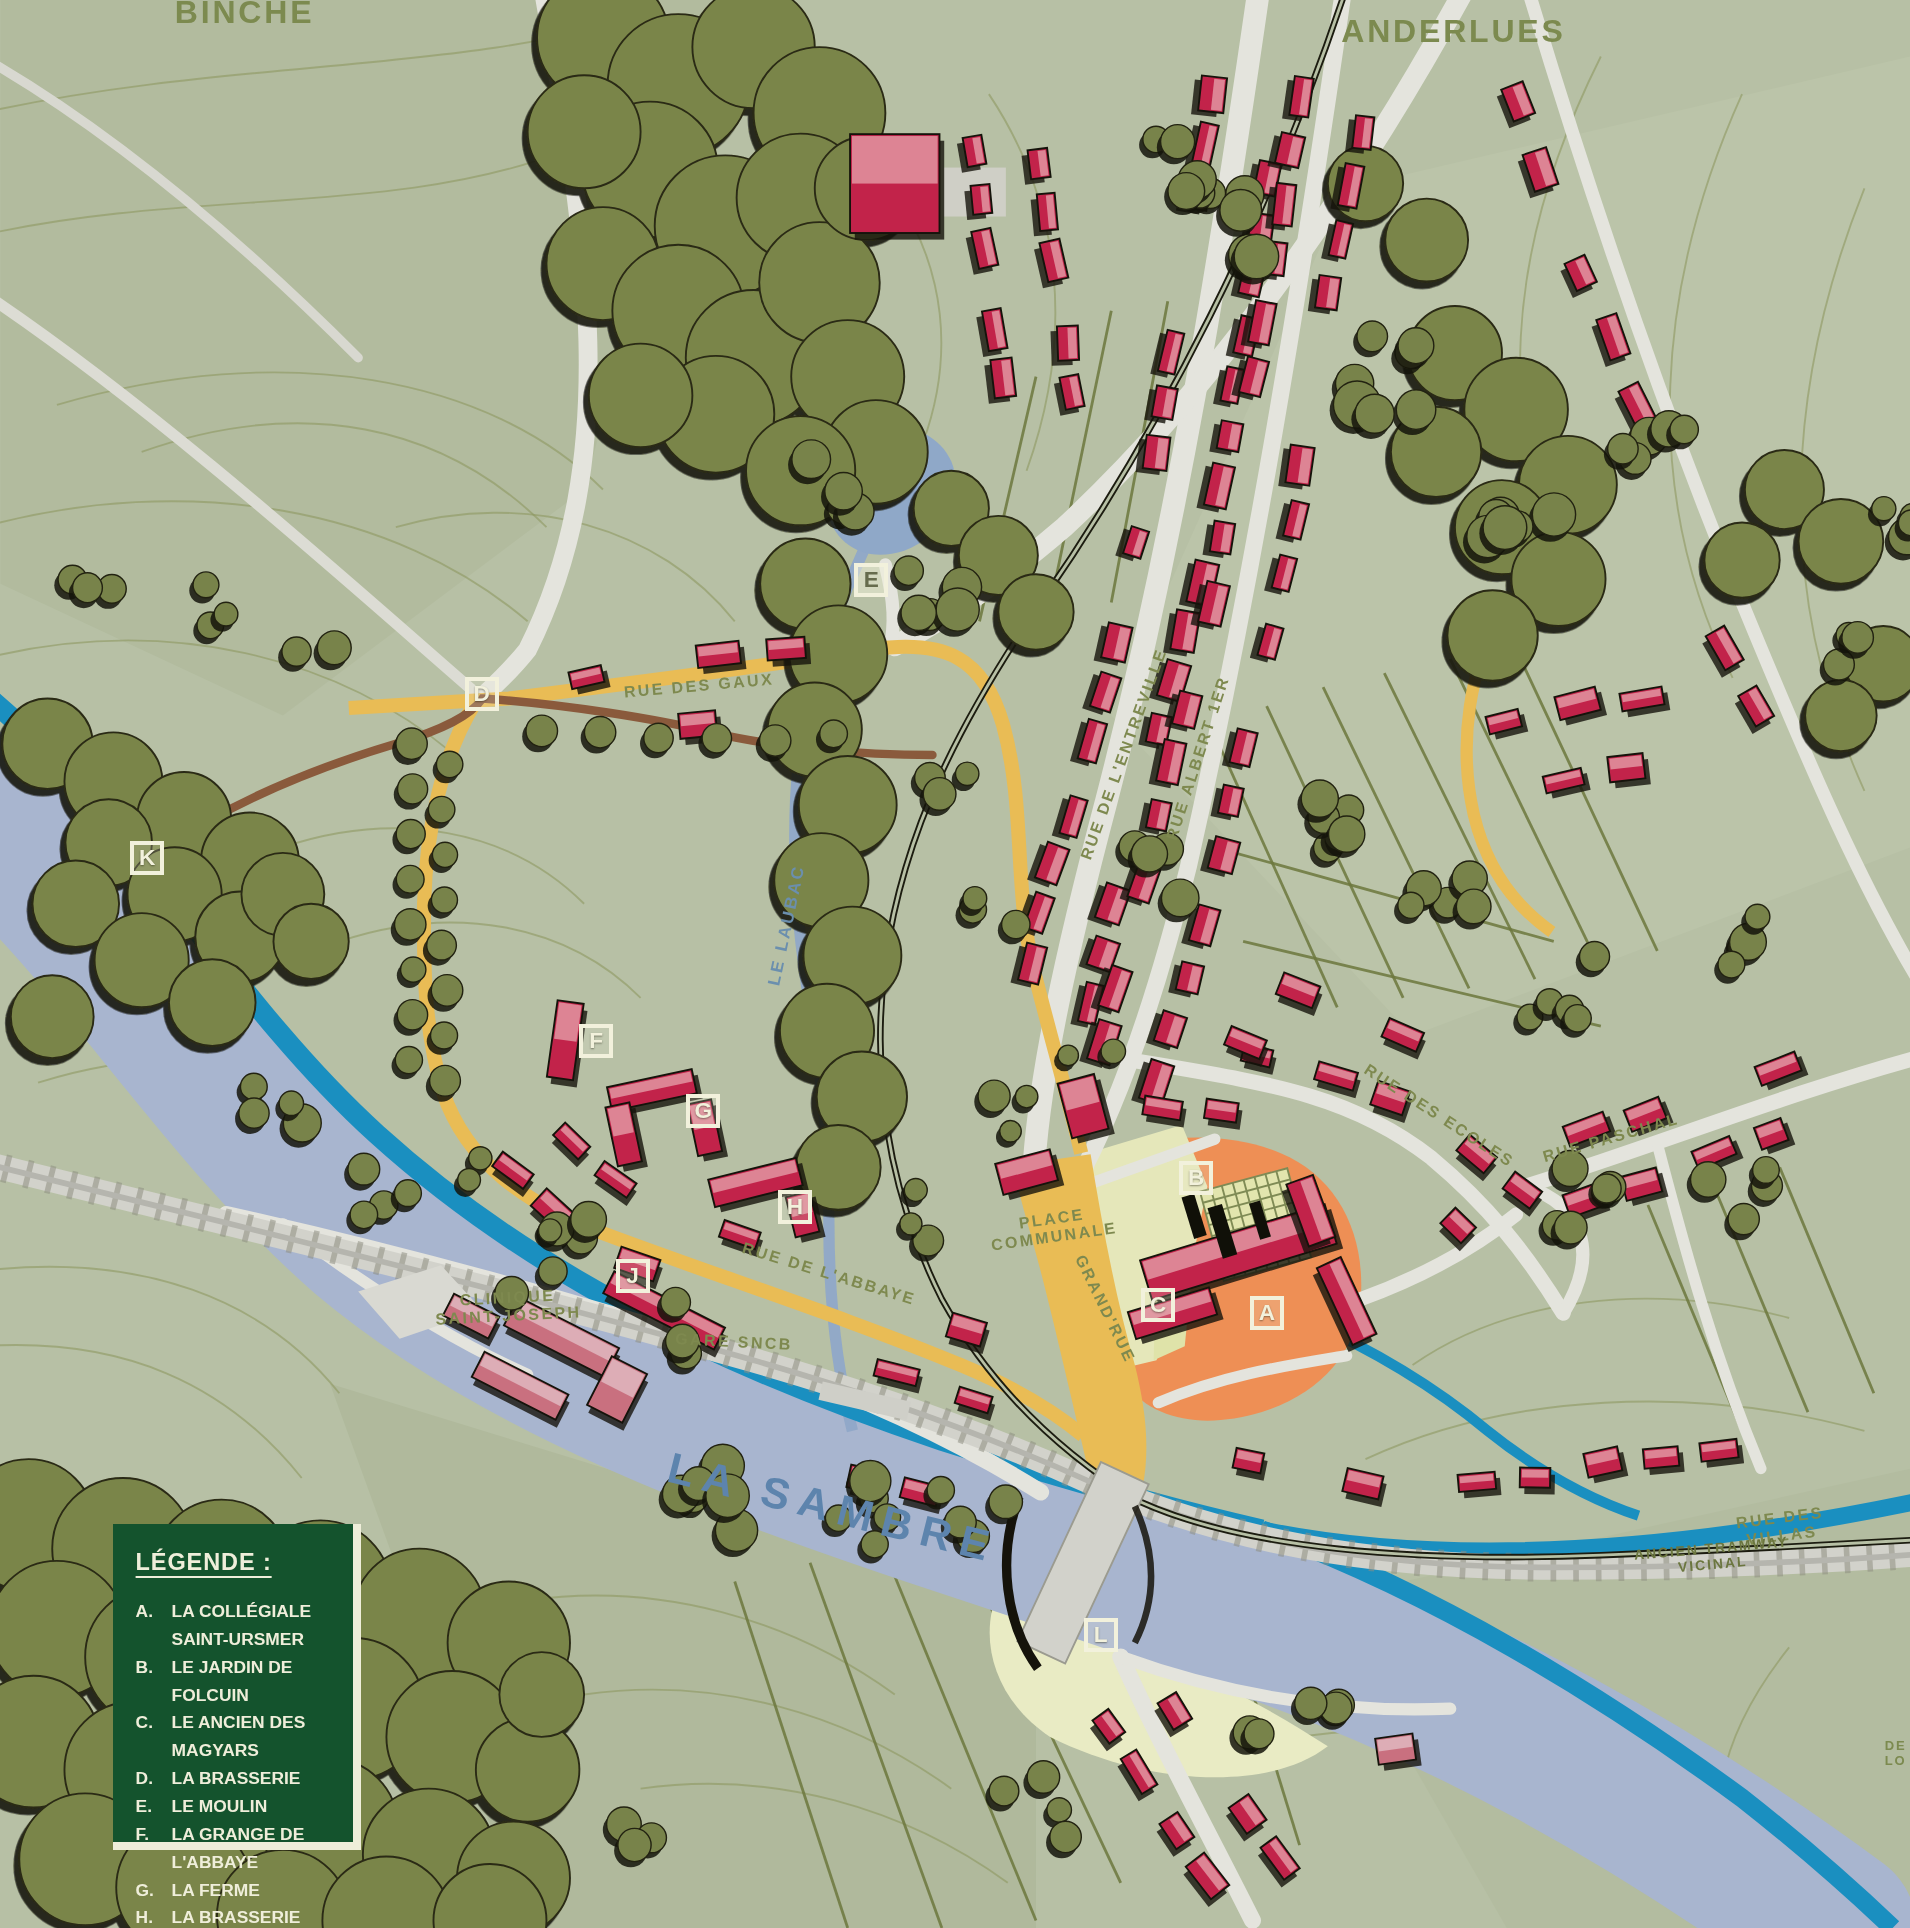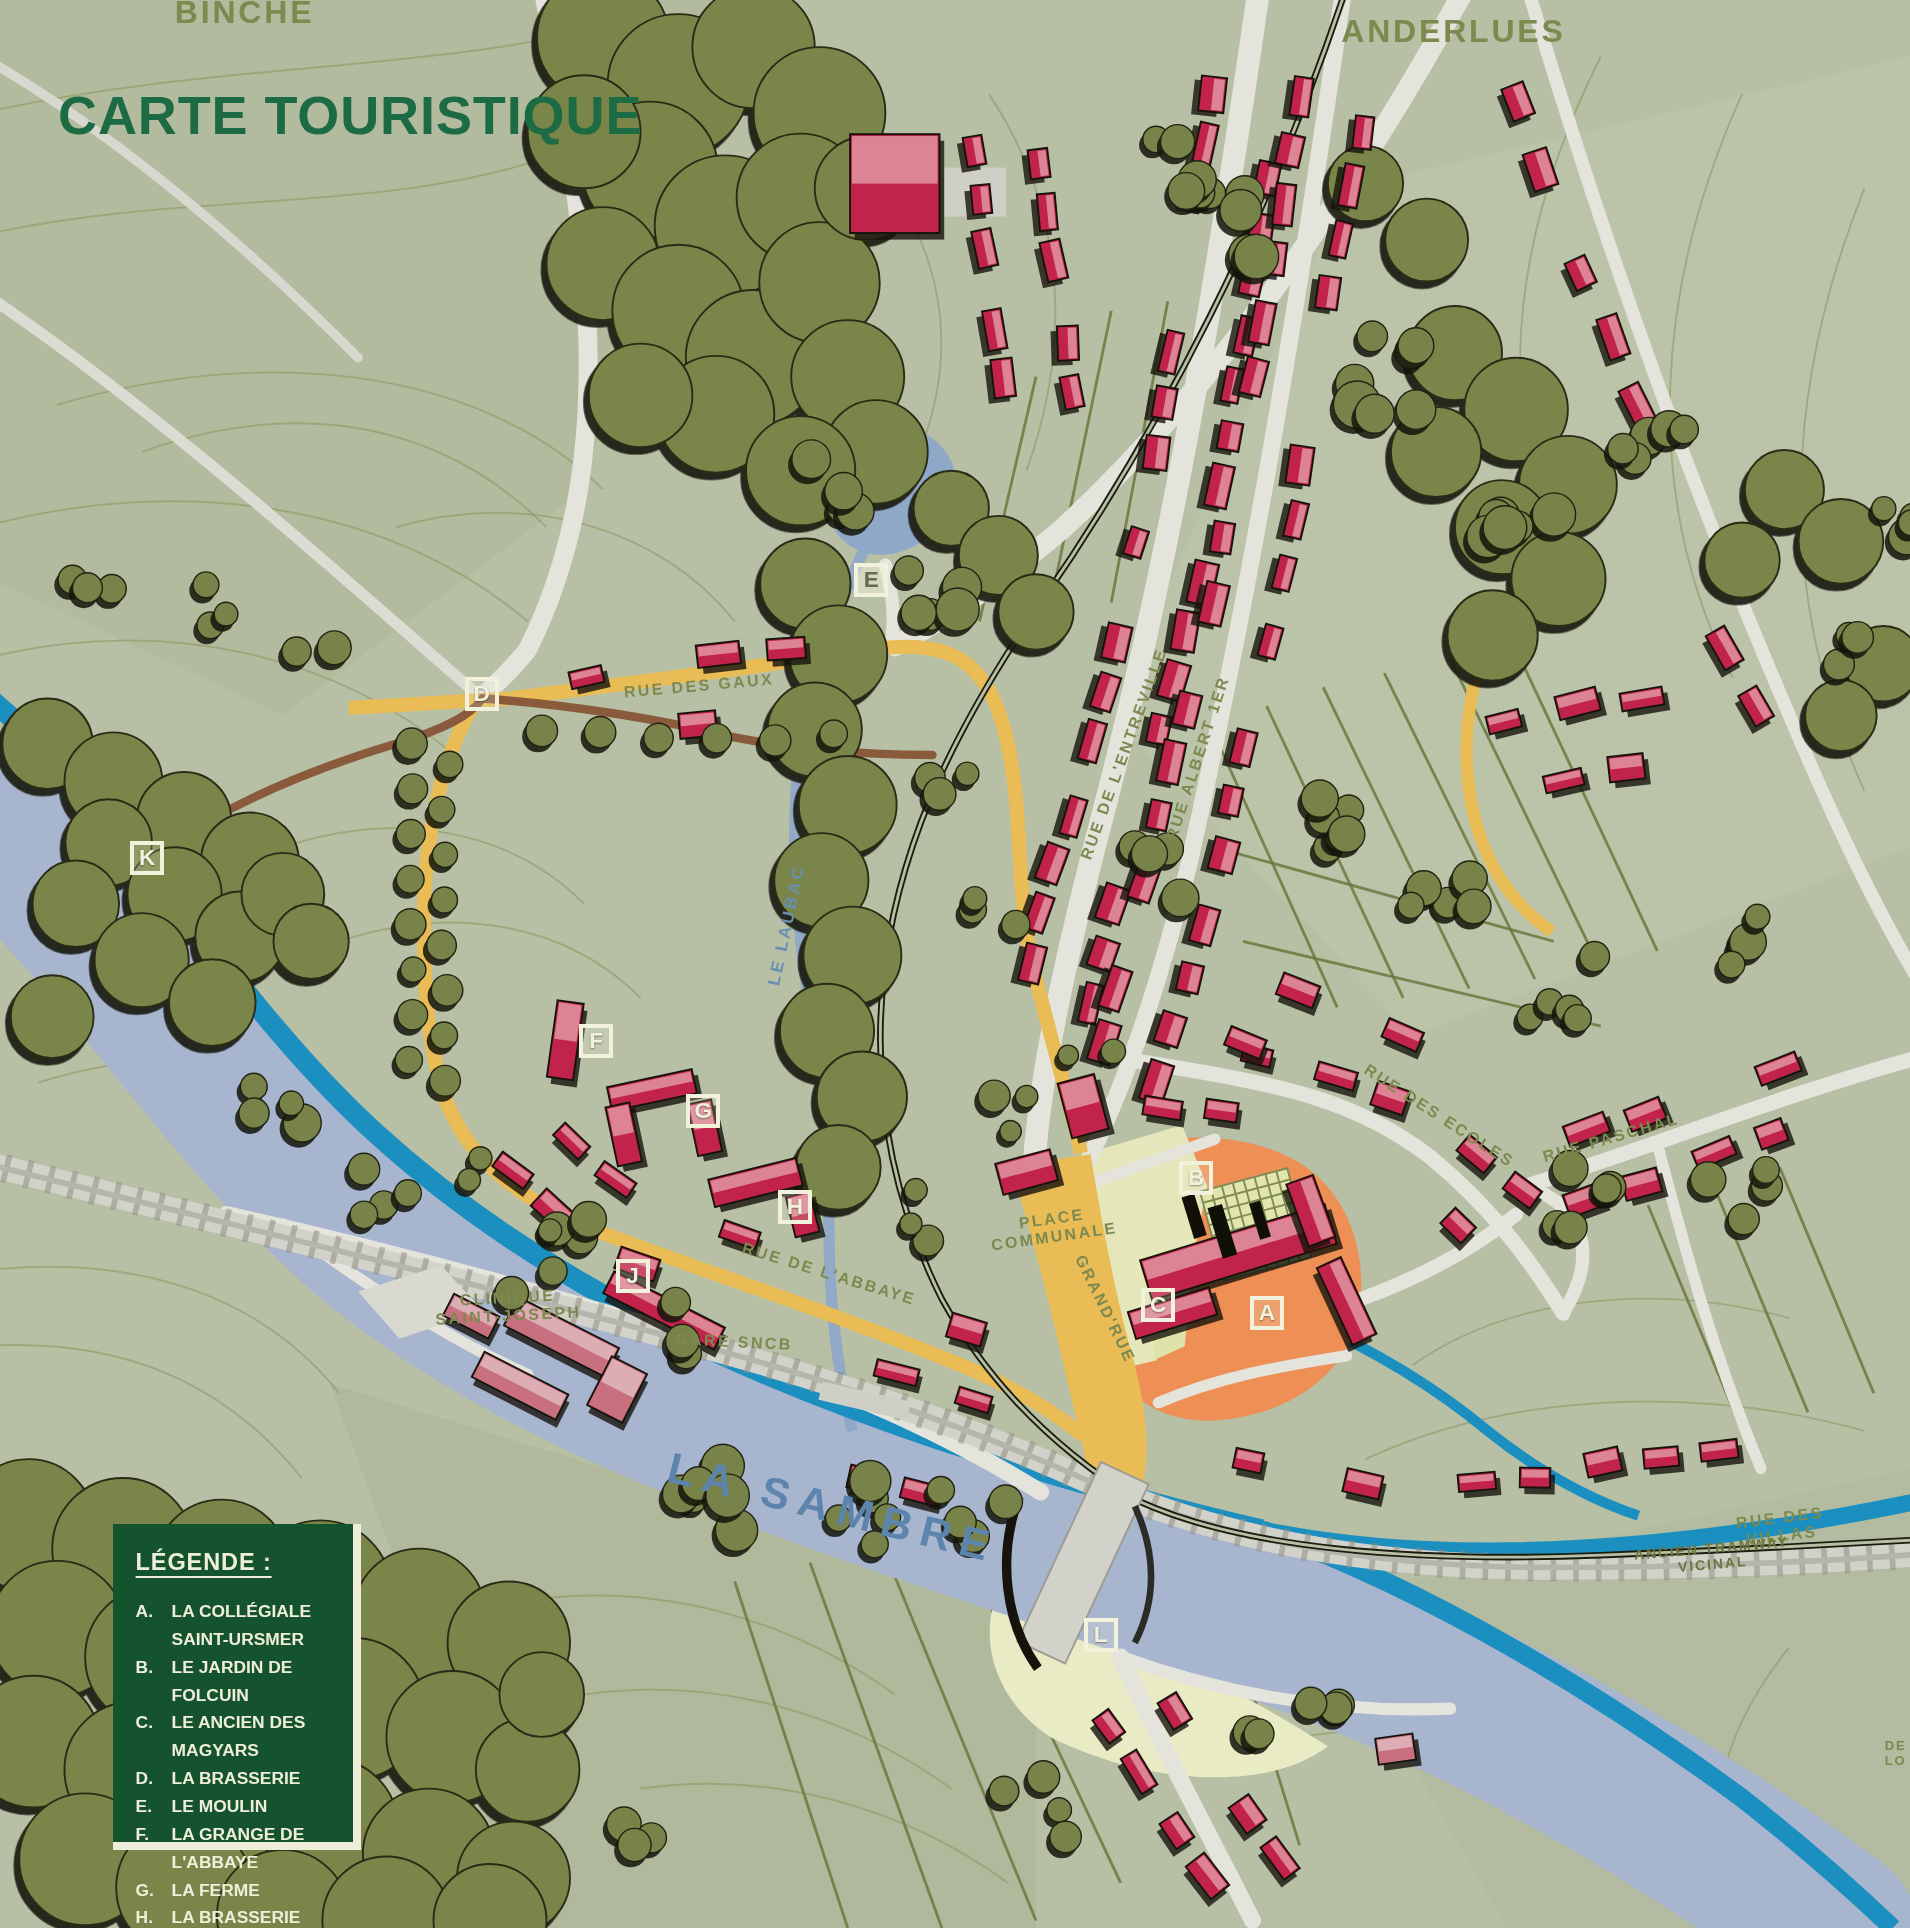--- a/index.html
+++ b/index.html
@@ -1342,7 +1342,6 @@
     </div>
 
   <div id="title">
-    <div>CARTE TOURISTIQUE</div>
   </div>
 
   <div id="markers">

